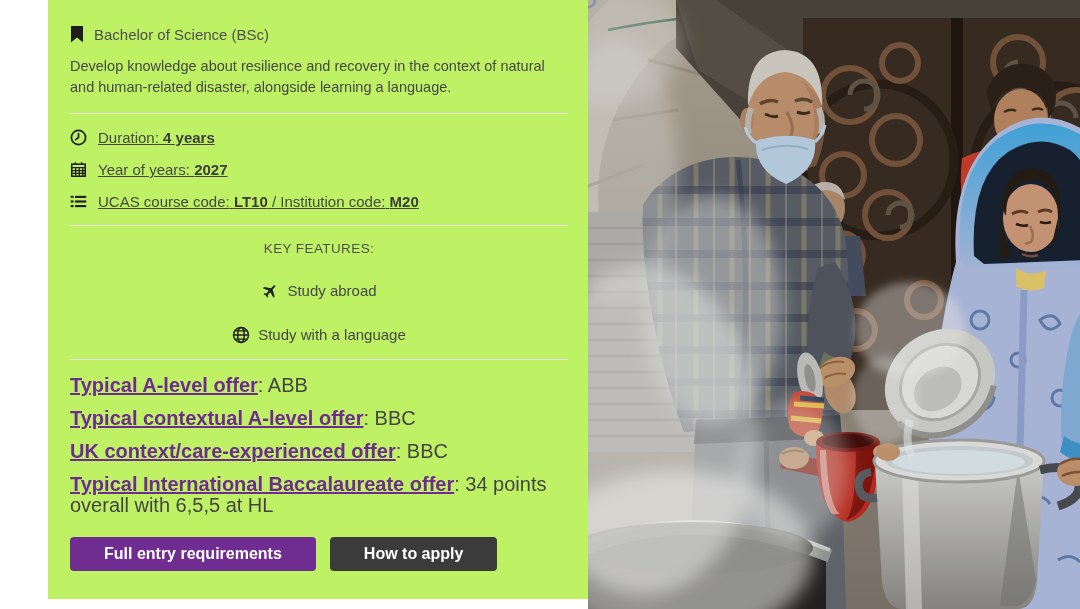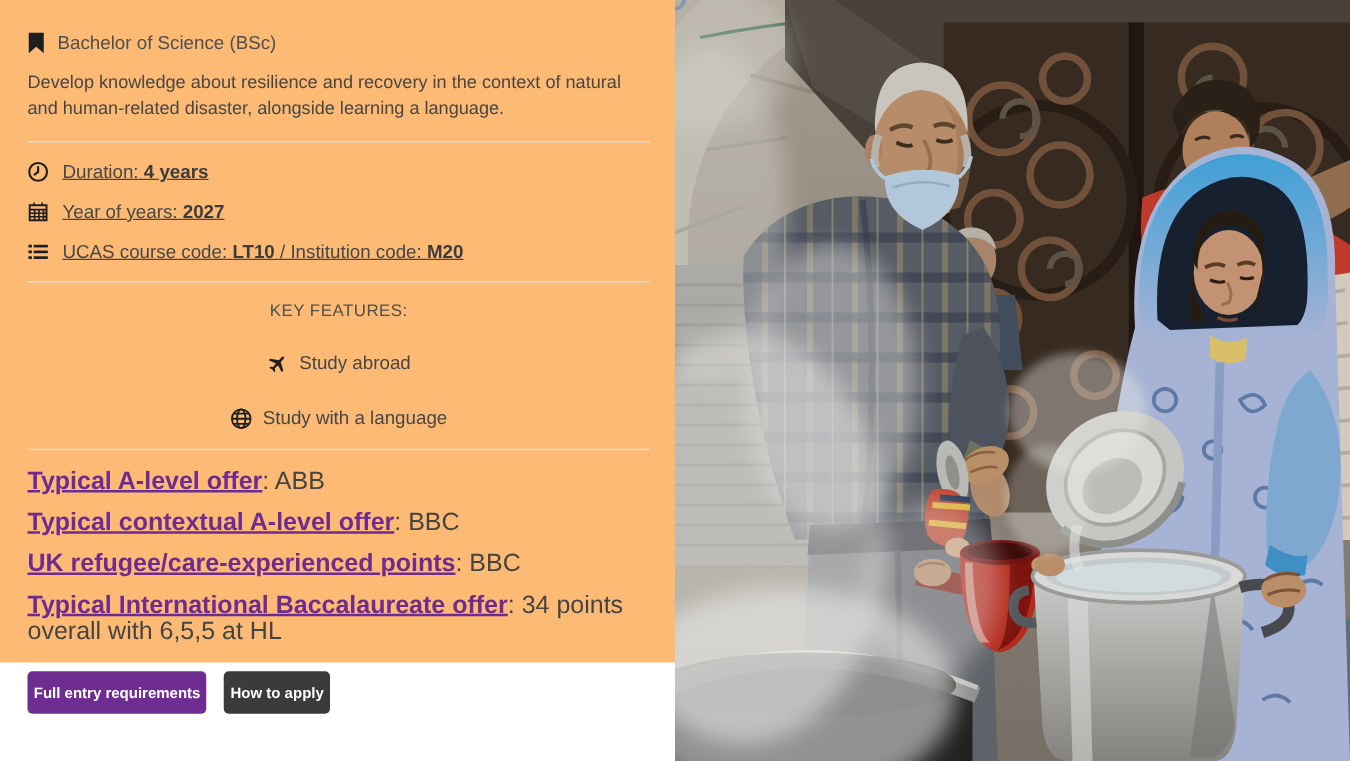--- a/index.html
+++ b/index.html
@@ -18,7 +18,7 @@
     color:var(--body_gray);
     display:flex;
   }
-  .left-panel{width:540px;height:530px;padding:26px 20px 0 22px;background:#fdba74;flex:0 0 540px;}
+  .left-panel{width:540px;height:599px;padding:26px 20px 0 22px;background:#bef264;flex:0 0 540px;margin-left:48px;}
   .right-panel{width:540px;height:609px;flex:0 0 540px;overflow:hidden;background:#8a8378;}
   .right-panel svg{display:block;width:540px;height:609px;}
 

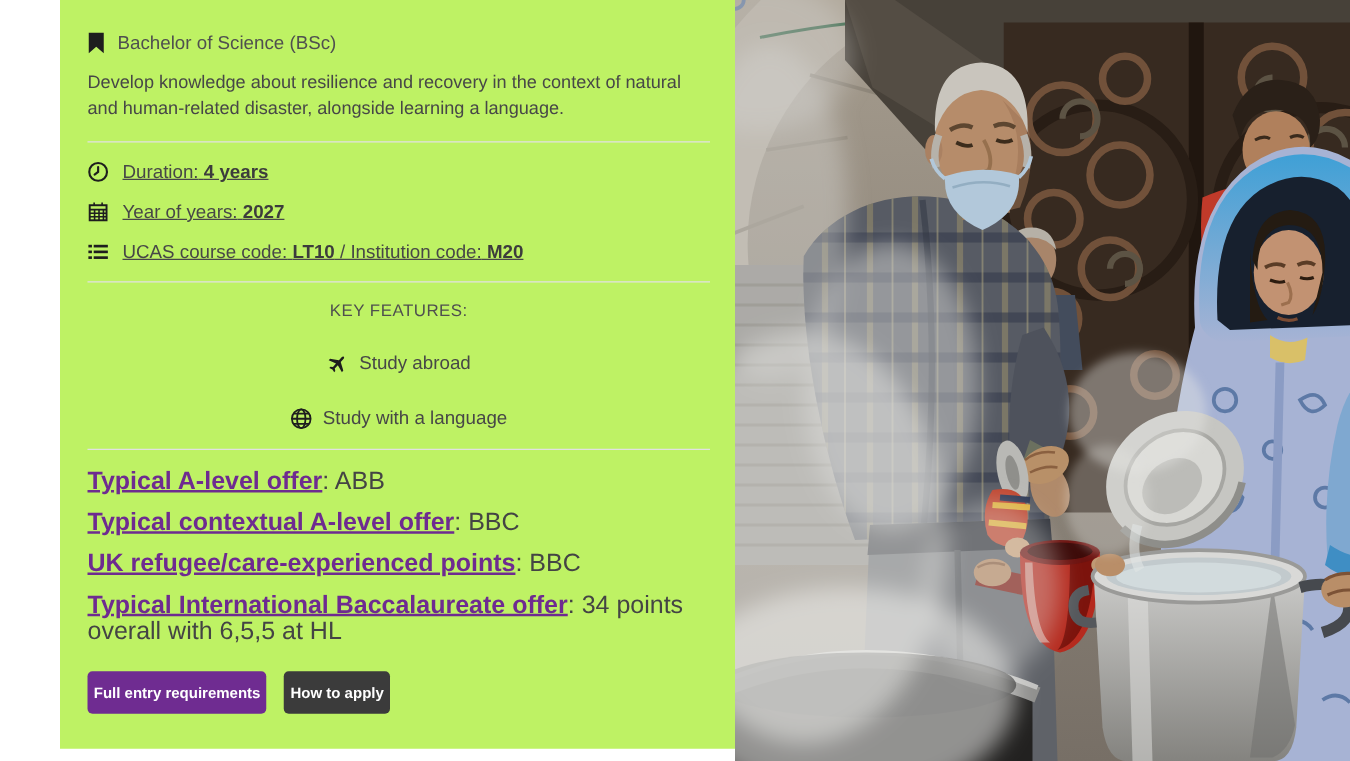--- a/index.html
+++ b/index.html
@@ -140,7 +140,7 @@
     <a>Typical contextual A-level offer</a><span>: BBC</span>
   </p>
   <p class="offer-row">
-    <a>UK refugee/care-experienced points</a><span>: BBC</span>
+    <a>UK context/care-experienced offer</a><span>: BBC</span>
   </p>
   <p class="offer-row">
     <a>Typical International Baccalaureate offer</a><span>: 34 points overall with 6,5,5 at HL</span>

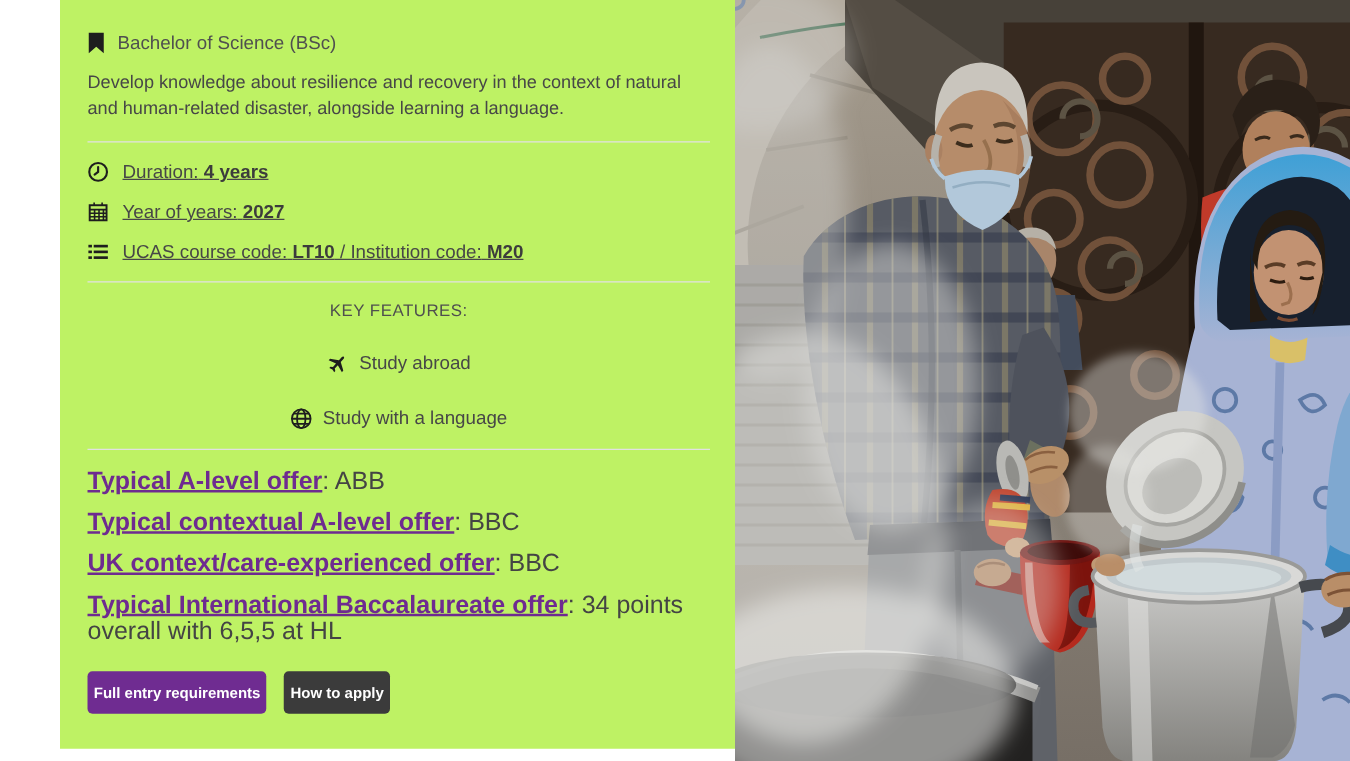--- a/index.html
+++ b/index.html
@@ -48,8 +48,8 @@
 
   .button-row{display:flex;gap:14px;margin-top:21px;}
   .btn{
-    border:none;border-radius:4px;color:#fff;font-weight:700;font-size:12px;
-    padding:9px 5px;font-family:inherit;cursor:pointer;line-height:16px;
+    border:none;border-radius:4px;color:#fff;font-weight:700;font-size:16px;
+    padding:9px 34px;font-family:inherit;cursor:pointer;line-height:16px;
   }
   .btn-primary{background:var(--button_purple);}
   .btn-secondary{background:var(--button_dark);}

